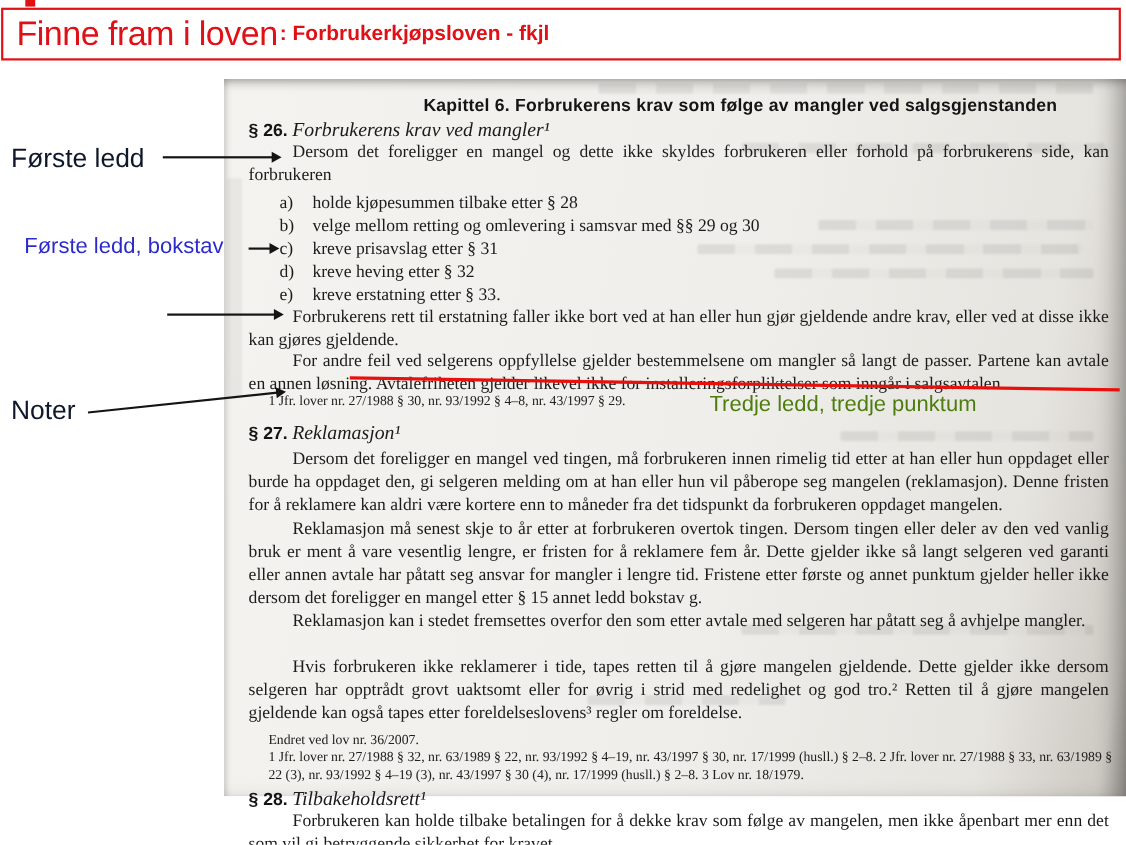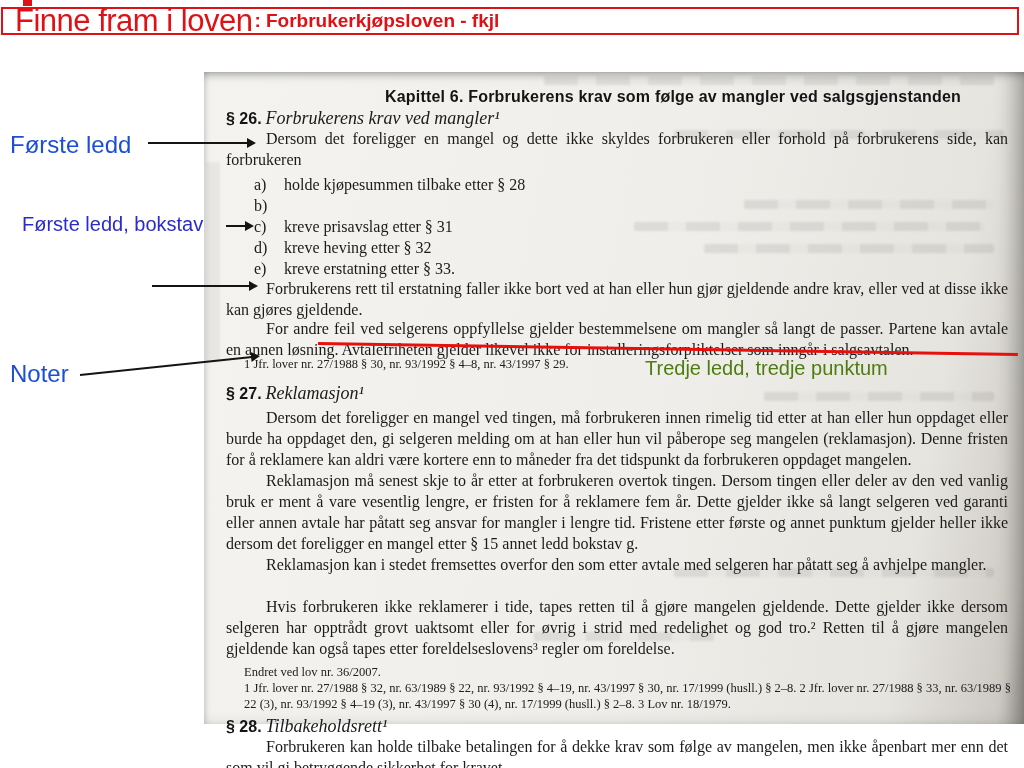--- a/index.html
+++ b/index.html
@@ -8,7 +8,7 @@
   .slide{position:absolute;inset:0;background:#ffffff;}
 
   
-  .header-box{position:absolute;left:1px;top:7px;width:1018px;height:28px;
+  .header-box{position:absolute;left:1px;top:7px;width:1018px;height:48px;
     border:2px solid #e01116;background:#ffffff;display:flex;align-items:center;
     padding-left:12px;box-sizing:border-box;white-space:nowrap;}
   .header-title{font-size:31px;color:#e01116;letter-spacing:-.5px;}

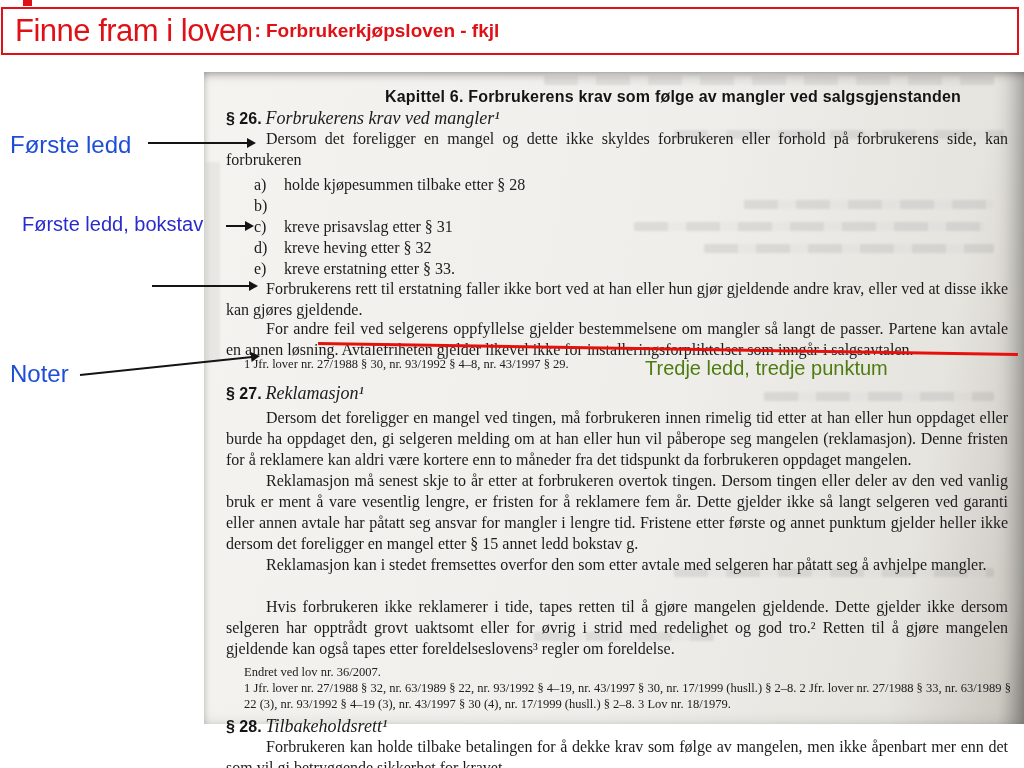--- a/index.html
+++ b/index.html
@@ -17,7 +17,7 @@
   .top-mark{position:absolute;left:23px;top:0;width:9px;height:6px;background:#e01116;}
 
   
-  .label-black{position:absolute;font-size:24px;color:#1d4ed8;}
+  .label-black{position:absolute;font-size:24px;color:#0f172a;}
   .label-blue{position:absolute;font-size:20px;color:#2b2bcc;}
   .label-red{position:absolute;font-size:20px;color:#4d7c0f;z-index:6;}
 

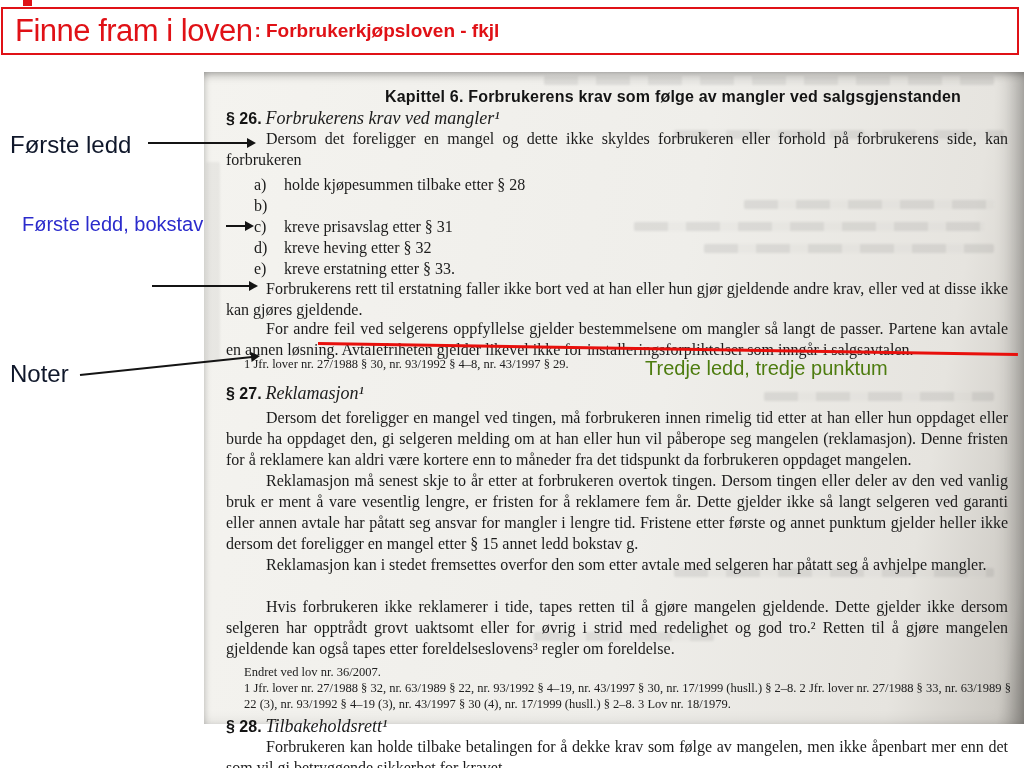--- a/index.html
+++ b/index.html
@@ -102,6 +102,7 @@
       </div>
       <div class="item">
         <span class="ltr">b)</span>
+        <span>velge mellom retting og omlevering i samsvar med §§ 29 og 30</span>
       </div>
       <div class="item">
         <span class="ltr">c)</span>

